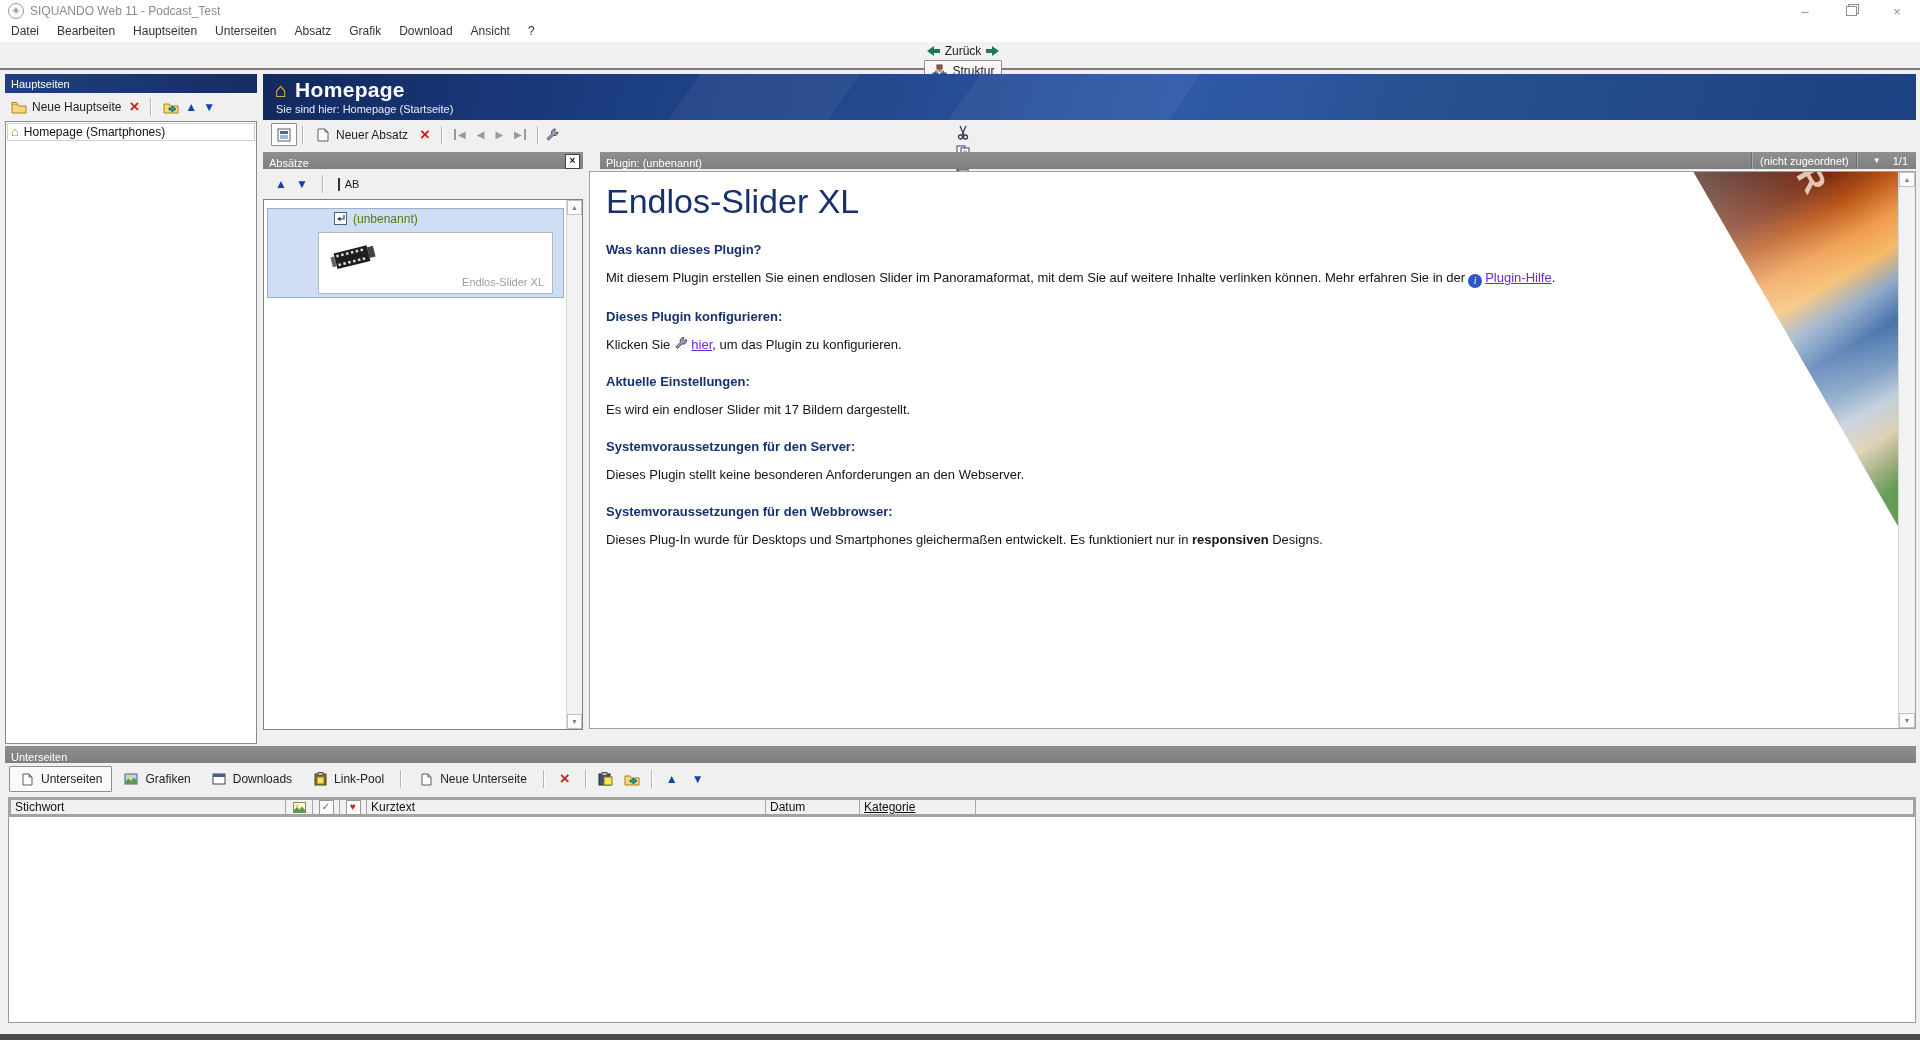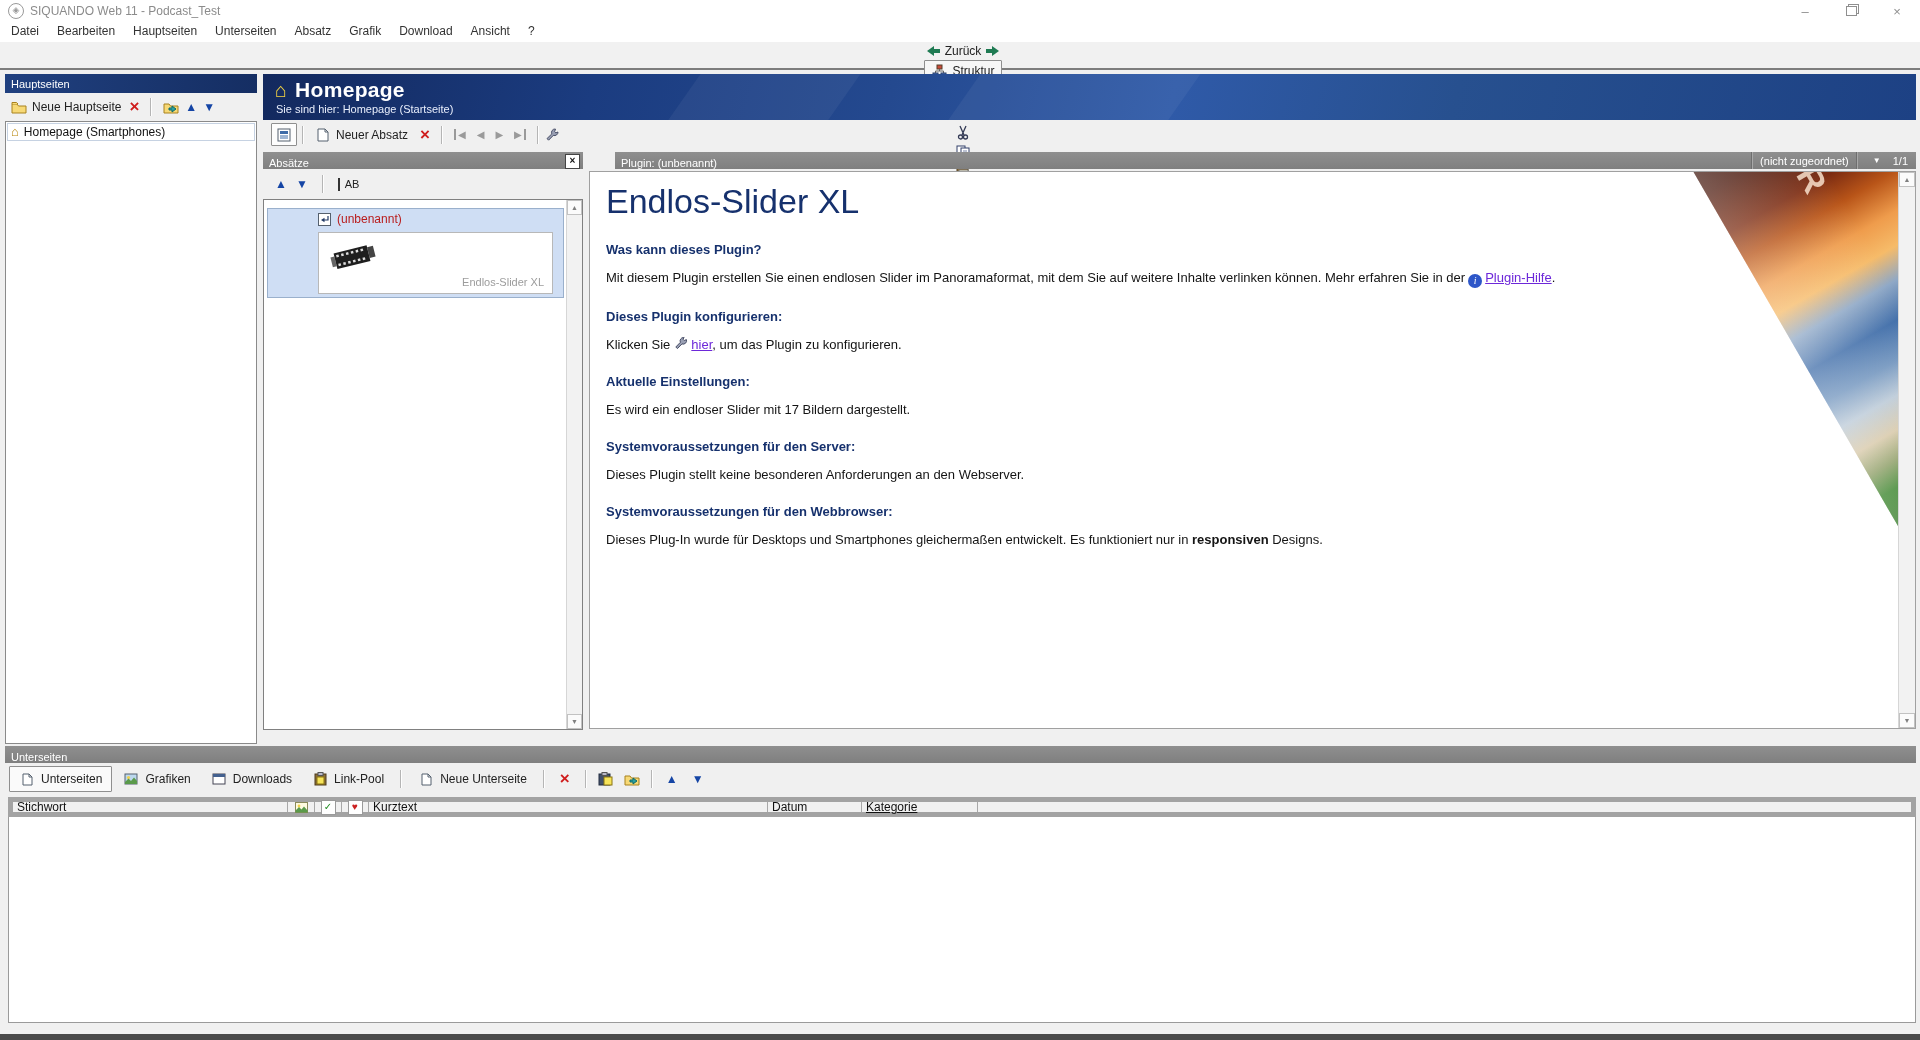--- a/index.html
+++ b/index.html
@@ -72,7 +72,7 @@
   .para-thumb{position:absolute;left:50px;right:10px;top:23px;height:60px;background:#fff;border:1px solid #b8b8b8;}
   .thumb-label{position:absolute;right:8px;bottom:5px;color:#9c9c9c;font-size:11px;}
   
-  .plugin-head{position:absolute;left:615px;top:152px;right:4px;height:17px;padding-left:6px;box-sizing:border-box;}
+  .plugin-head{position:absolute;left:600px;top:152px;right:4px;height:17px;padding-left:6px;box-sizing:border-box;}
   .plugin-head .right{margin-left:auto;display:flex;align-items:center;height:100%;}
   .phsep{width:1px;height:100%;background:#6e6e6e;border-right:1px solid #a8a8a8;margin:0 7px;}
   .plugin-head .dd{font-size:8px;padding:0 8px;}

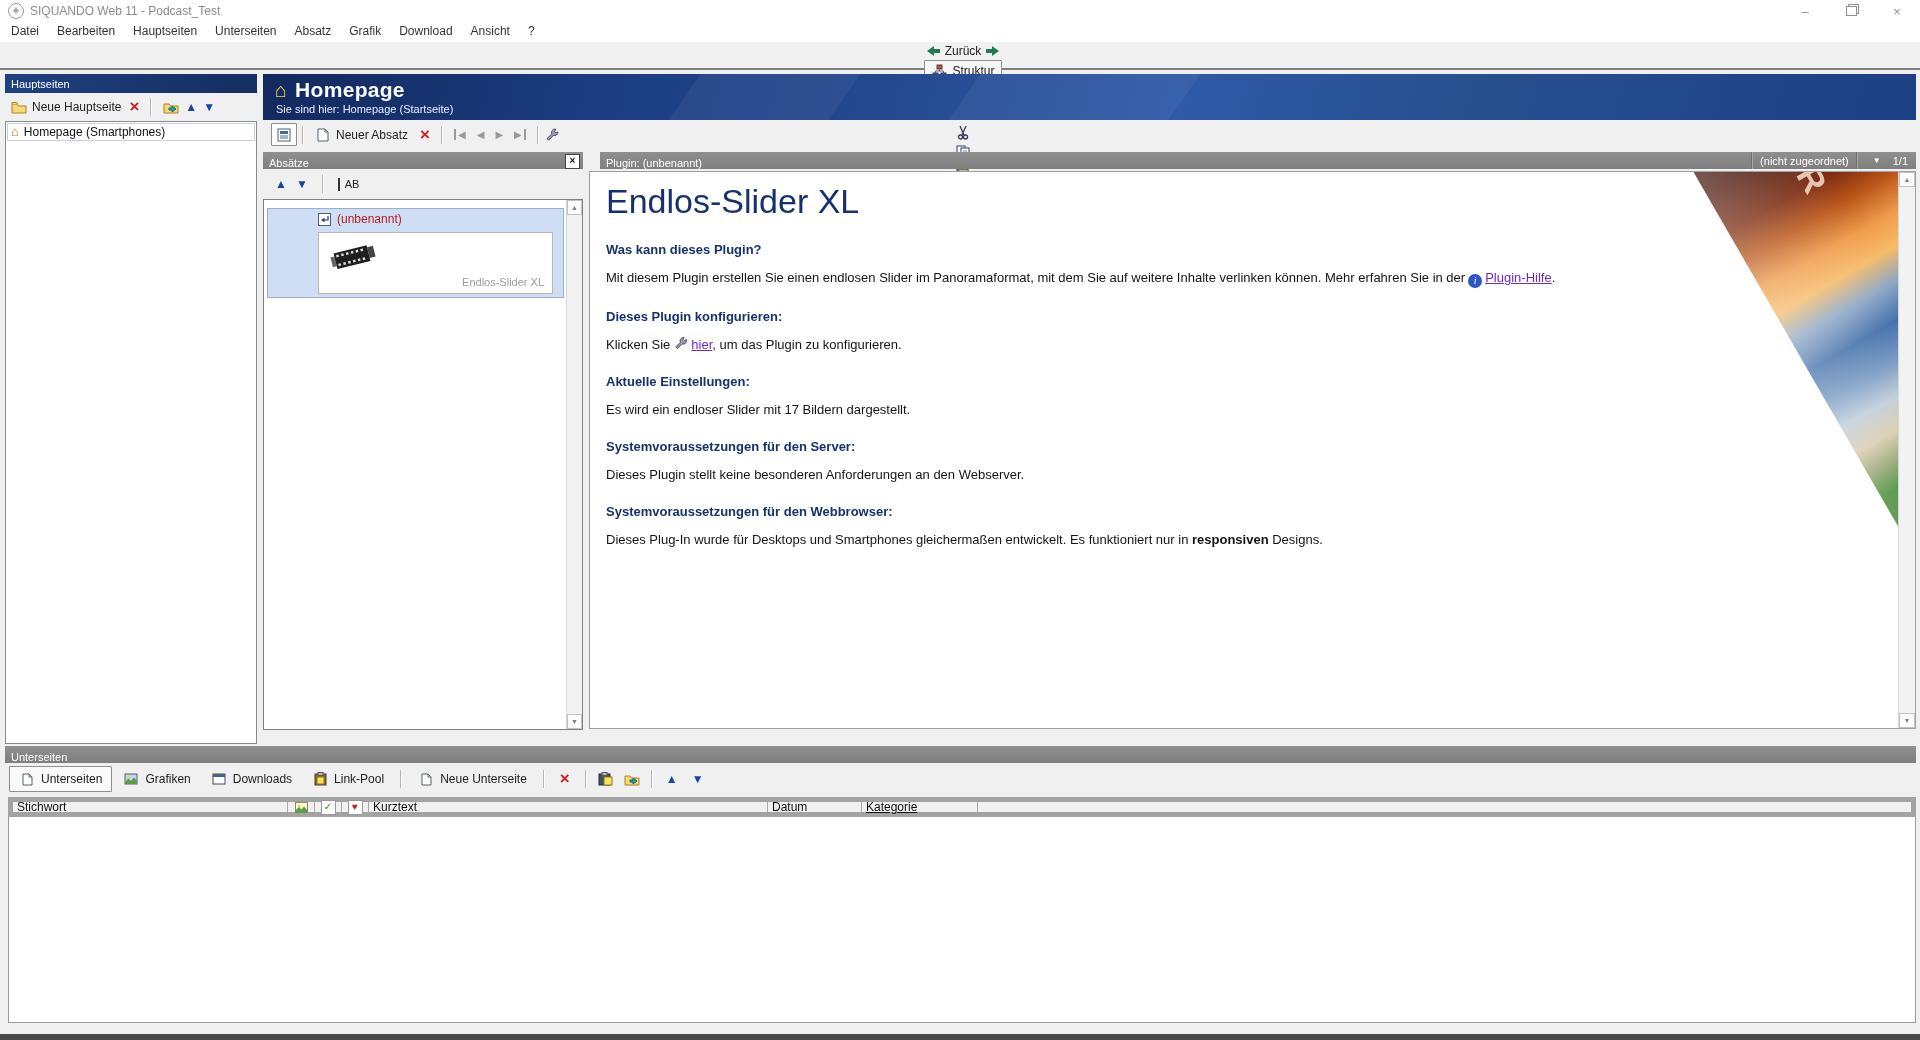--- a/index.html
+++ b/index.html
@@ -68,7 +68,7 @@
         color:#808080;font-size:7px;display:flex;align-items:center;justify-content:center;}
   .sbtn.top{top:0;} .sbtn.bottom{bottom:0;}
   .para-item{position:absolute;left:3px;right:18px;top:8px;height:90px;background:#cfdef4;border:1px solid #9ab0cc;box-sizing:border-box;}
-  .para-item-header{display:flex;align-items:center;gap:6px;padding:3px 0 0 50px;color:#b91c1c;}
+  .para-item-header{display:flex;gap:6px;padding:3px 0 0 66px;color:#4d7c0f;}
   .para-thumb{position:absolute;left:50px;right:10px;top:23px;height:60px;background:#fff;border:1px solid #b8b8b8;}
   .thumb-label{position:absolute;right:8px;bottom:5px;color:#9c9c9c;font-size:11px;}
   

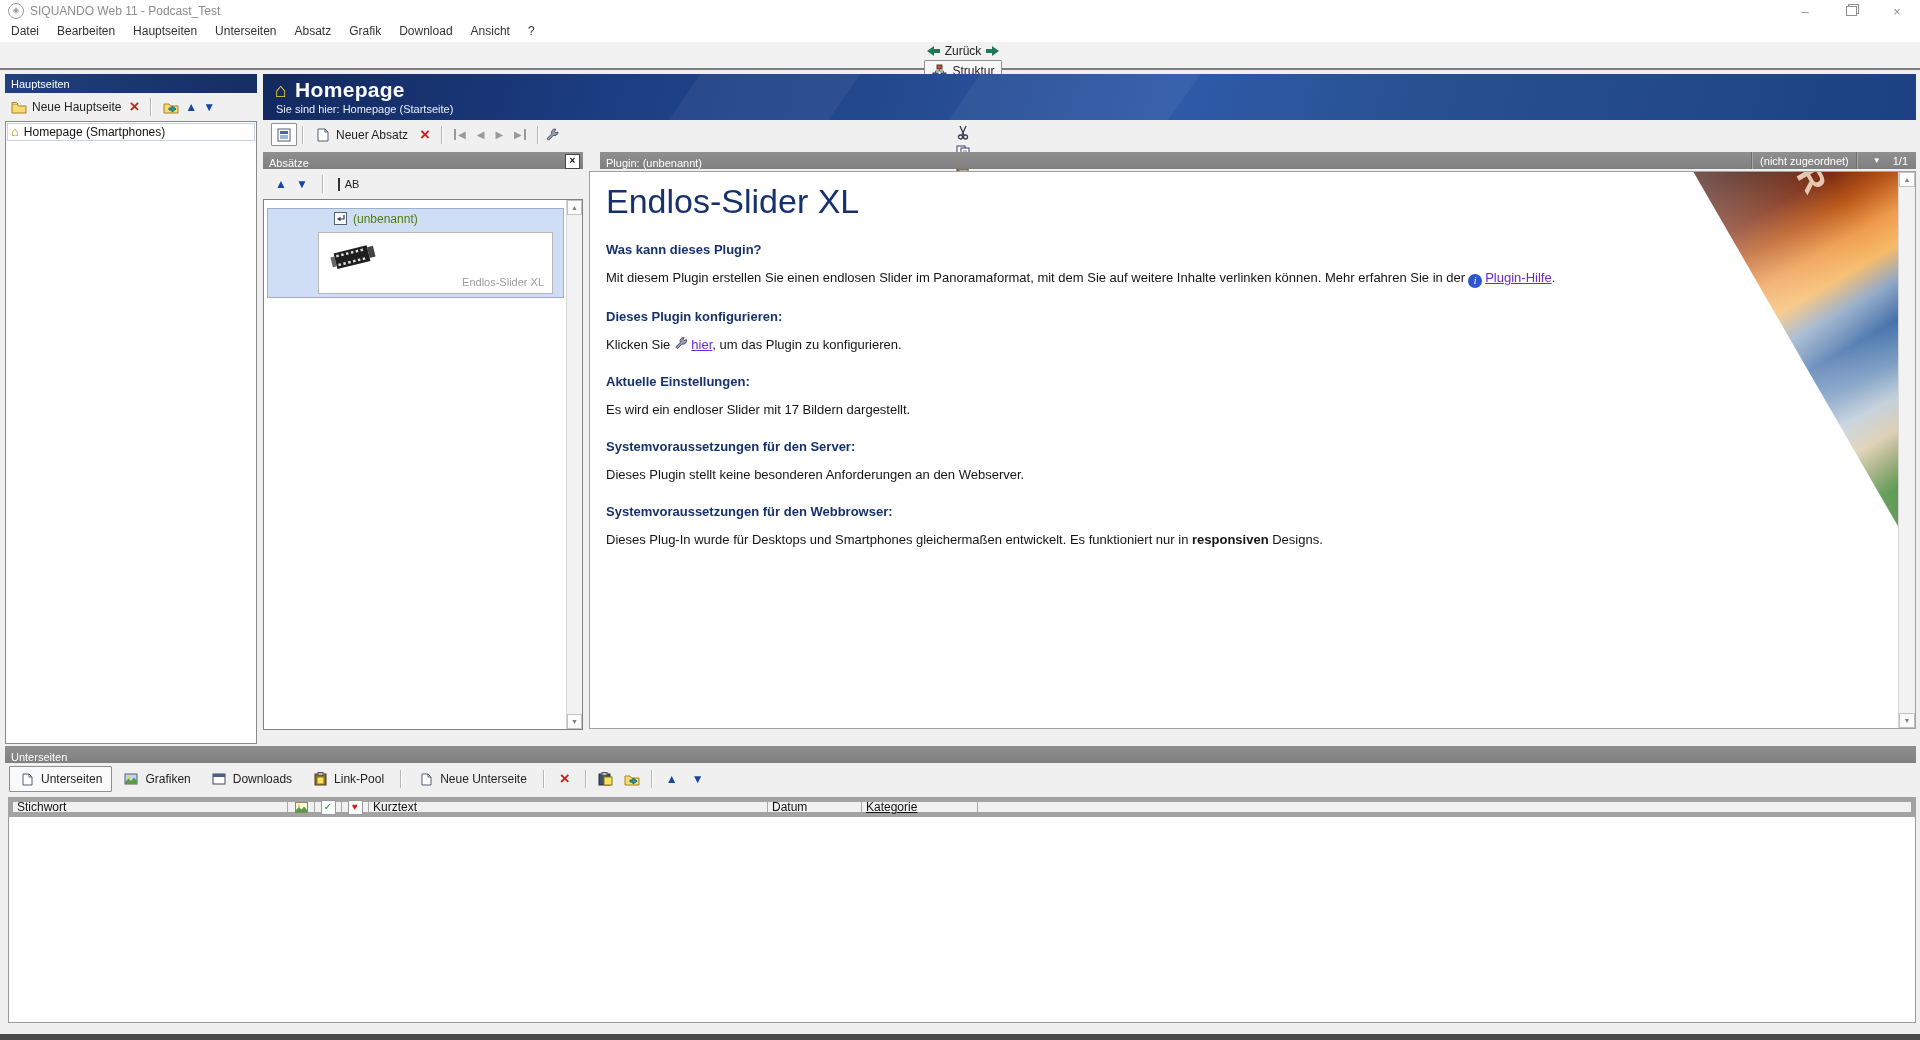--- a/index.html
+++ b/index.html
@@ -101,7 +101,7 @@
   .sub-toolbar{position:absolute;left:5px;top:765px;right:4px;height:28px;display:flex;align-items:center;gap:2px;padding-left:4px;box-sizing:border-box;}
   .tab{display:flex;align-items:center;gap:6px;padding:4px 9px;color:#222;}
   .tab.sel{border:1px solid #8f8f8f;background:#fafafa;border-radius:1px;}
-  .sub-table-head{position:absolute;left:8px;top:797px;right:4px;height:20px;display:flex;border:5px solid #a3a3a3;box-sizing:border-box;background:#f1f1f1;}
+  .sub-table-head{position:absolute;left:8px;top:797px;right:4px;height:20px;display:flex;border:3px solid #a3a3a3;box-sizing:border-box;background:#f1f1f1;}
   .th{border-right:1px solid #a8a8a8;display:flex;align-items:center;padding:0 4px;box-sizing:border-box;color:#111;}
   .th.c{justify-content:center;padding:0;}
   .sub-table-body{position:absolute;left:8px;top:817px;right:4px;height:206px;background:#fff;border:1px solid #9a9a9a;border-top:none;box-sizing:border-box;}

